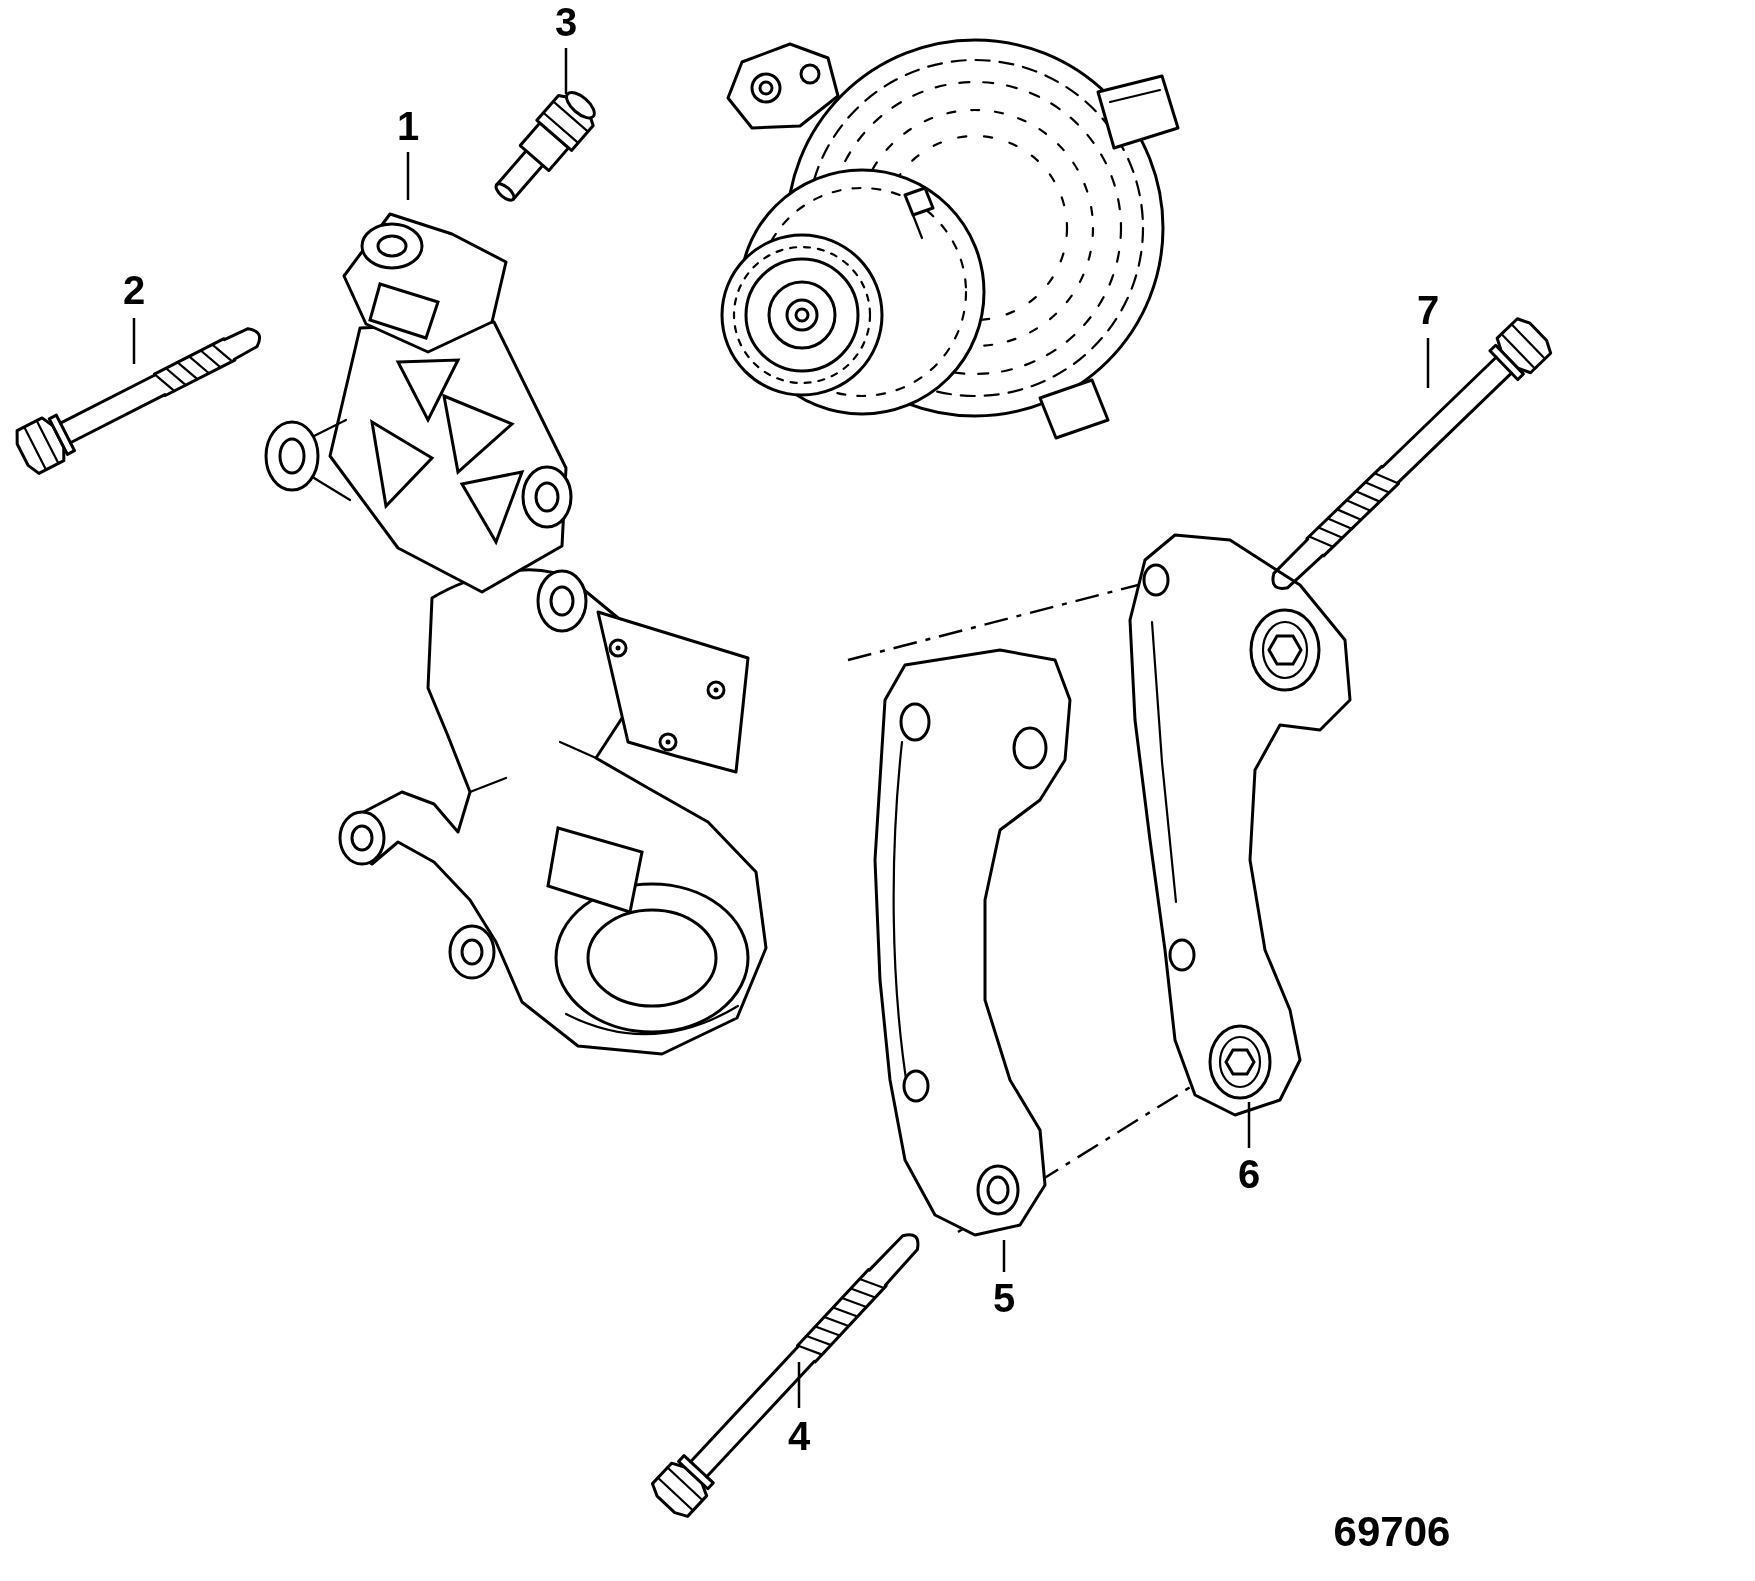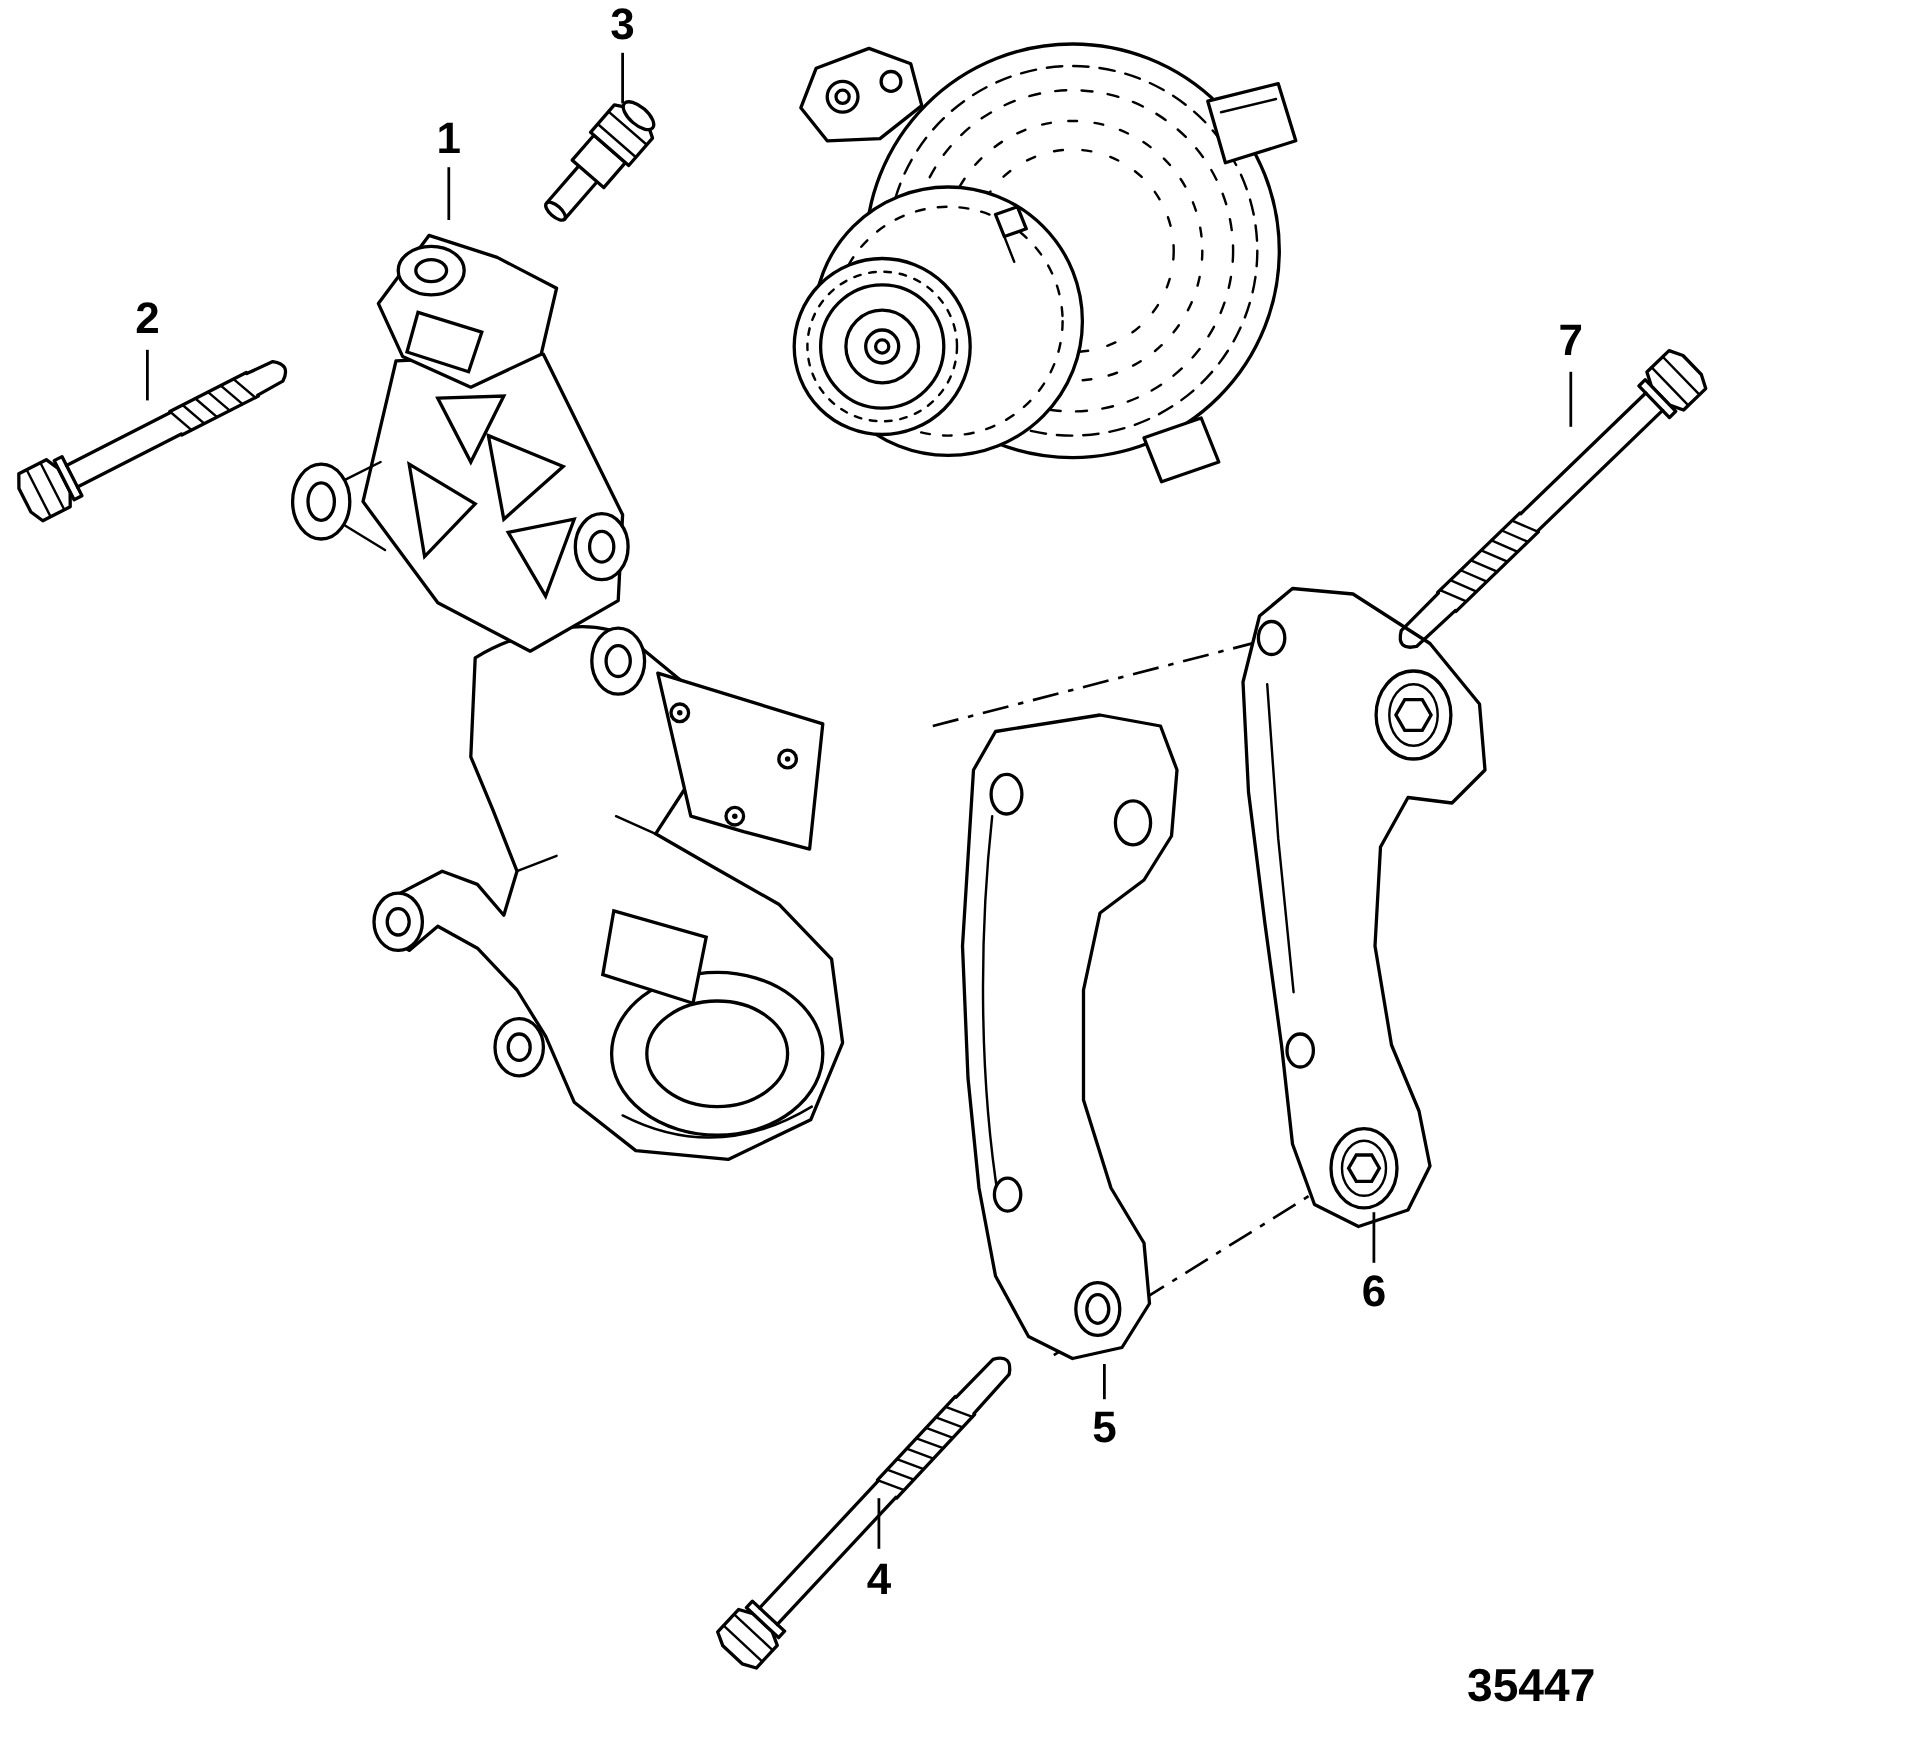--- a/index.html
+++ b/index.html
@@ -237,7 +237,7 @@
 
   <div class="callout-label" style="left:1428px; top:310px;">7</div>
 
-  <div class="figure-number" style="left:1392px; top:1532px;">35447</div>
+  <div class="figure-number" style="left:1392px; top:1532px;">69706</div>
 
 </div>
 

